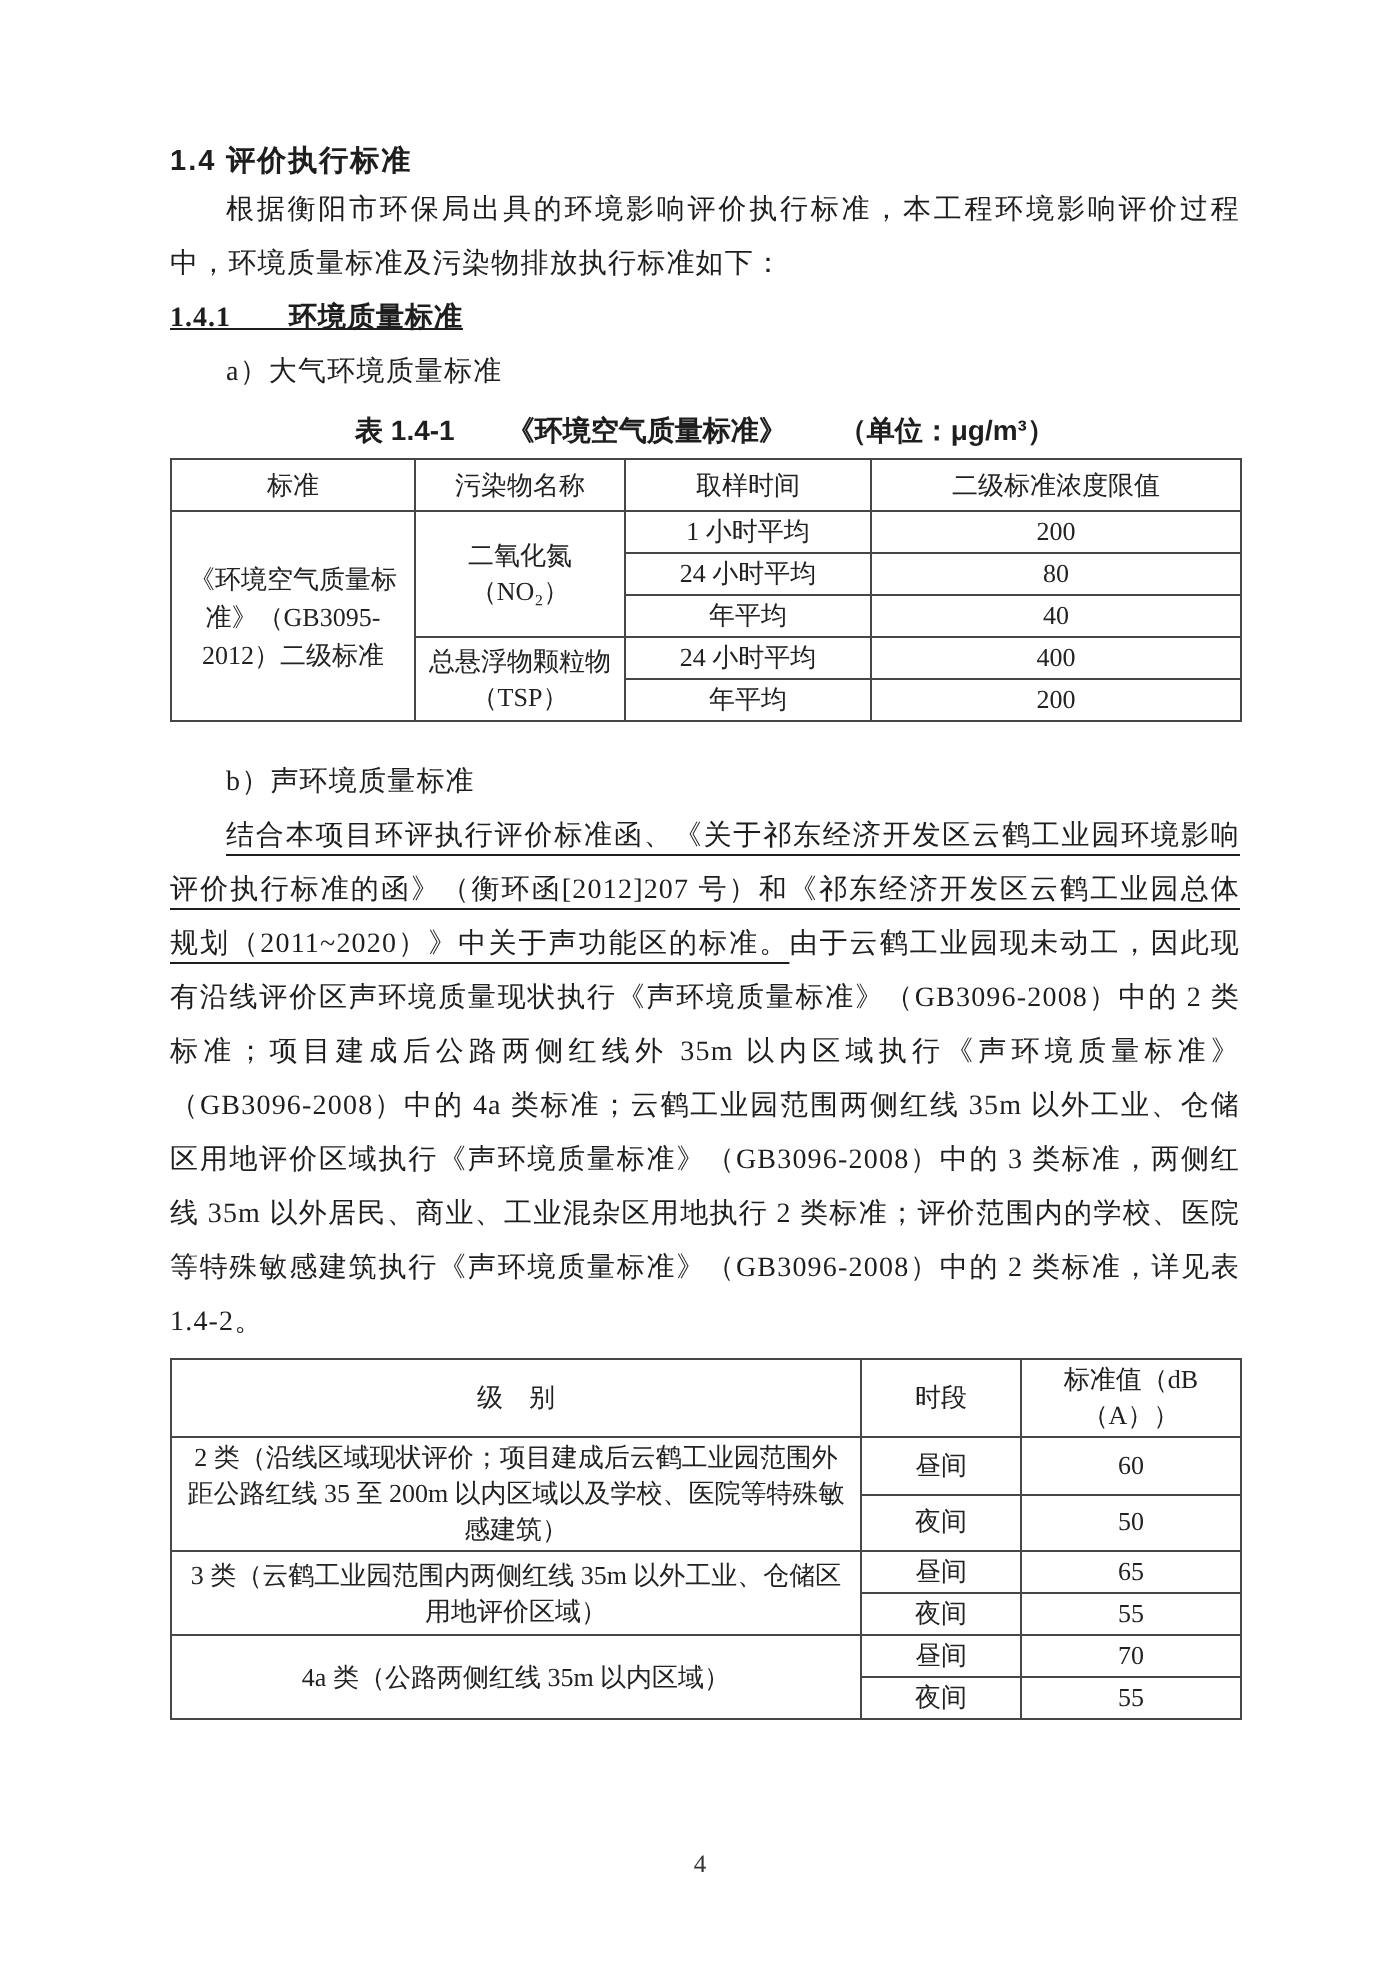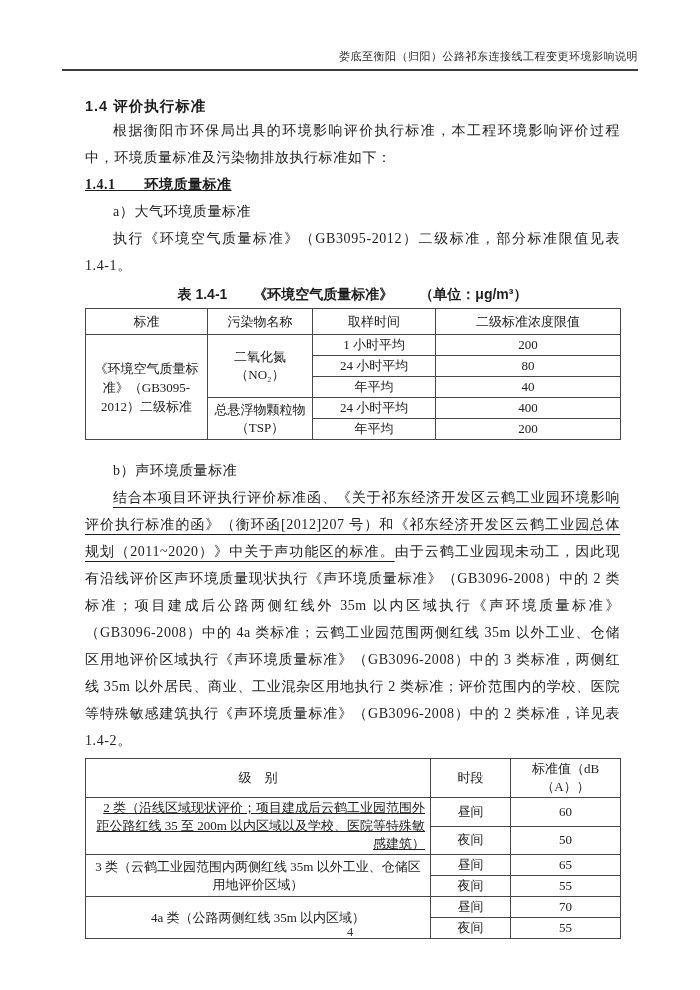--- a/index.html
+++ b/index.html
@@ -99,9 +99,6 @@
 
 <div class="page">
 
-  <div class="doc-header">
-    <span class="title">娄底至衡阳（归阳）公路祁东连接线工程变更环境影响说明</span>
-  </div>
 
   <div class="main">
 

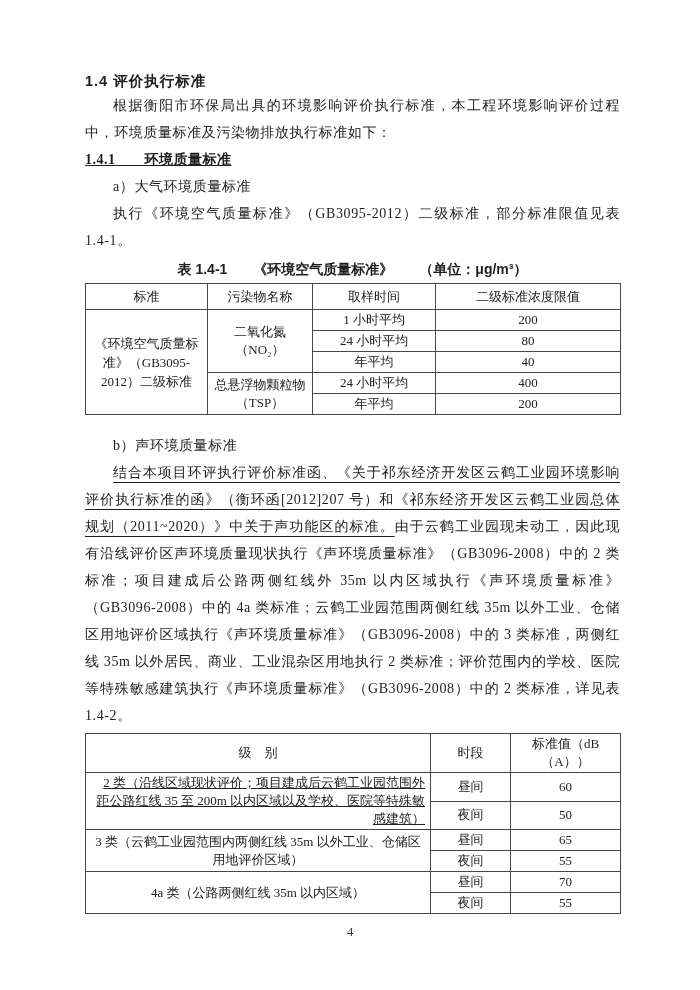--- a/index.html
+++ b/index.html
@@ -110,7 +110,6 @@
 
     <p class="para indent">a）大气环境质量标准</p>
 
-    <p class="para indent">执行《环境空气质量标准》（GB3095-2012）二级标准，部分标准限值见表 1.4-1。</p>
 
     <div class="caption">
       <span class="cap-no">表 1.4-1</span>

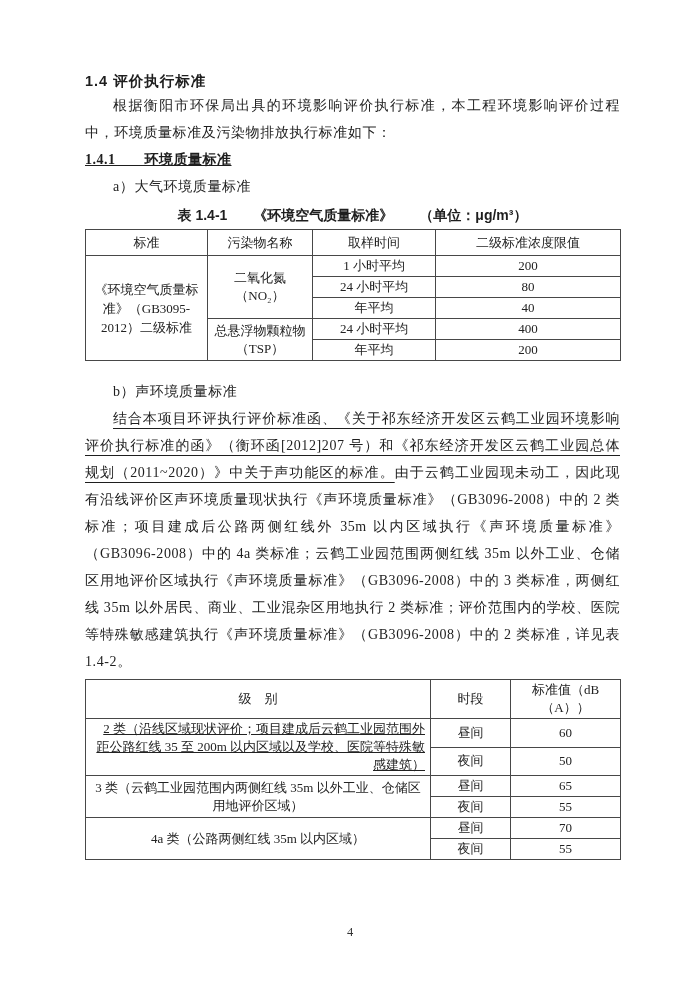--- a/index.html
+++ b/index.html
@@ -82,7 +82,7 @@
   .tbl2 { margin-top: 4px; }
   .tbl2 thead th { height: 26px; }
   .tbl2 tbody td { height: 21px; }
-  .tbl2 .cat-left { text-align: right; padding: 1px 5px; text-decoration: underline; }
+  .tbl2 .cat-left { text-align: center; padding: 1px 5px; }
 
   .spacer-b { margin-top: 17px; }
   .cap2-wrap { margin-top: 7px; }

